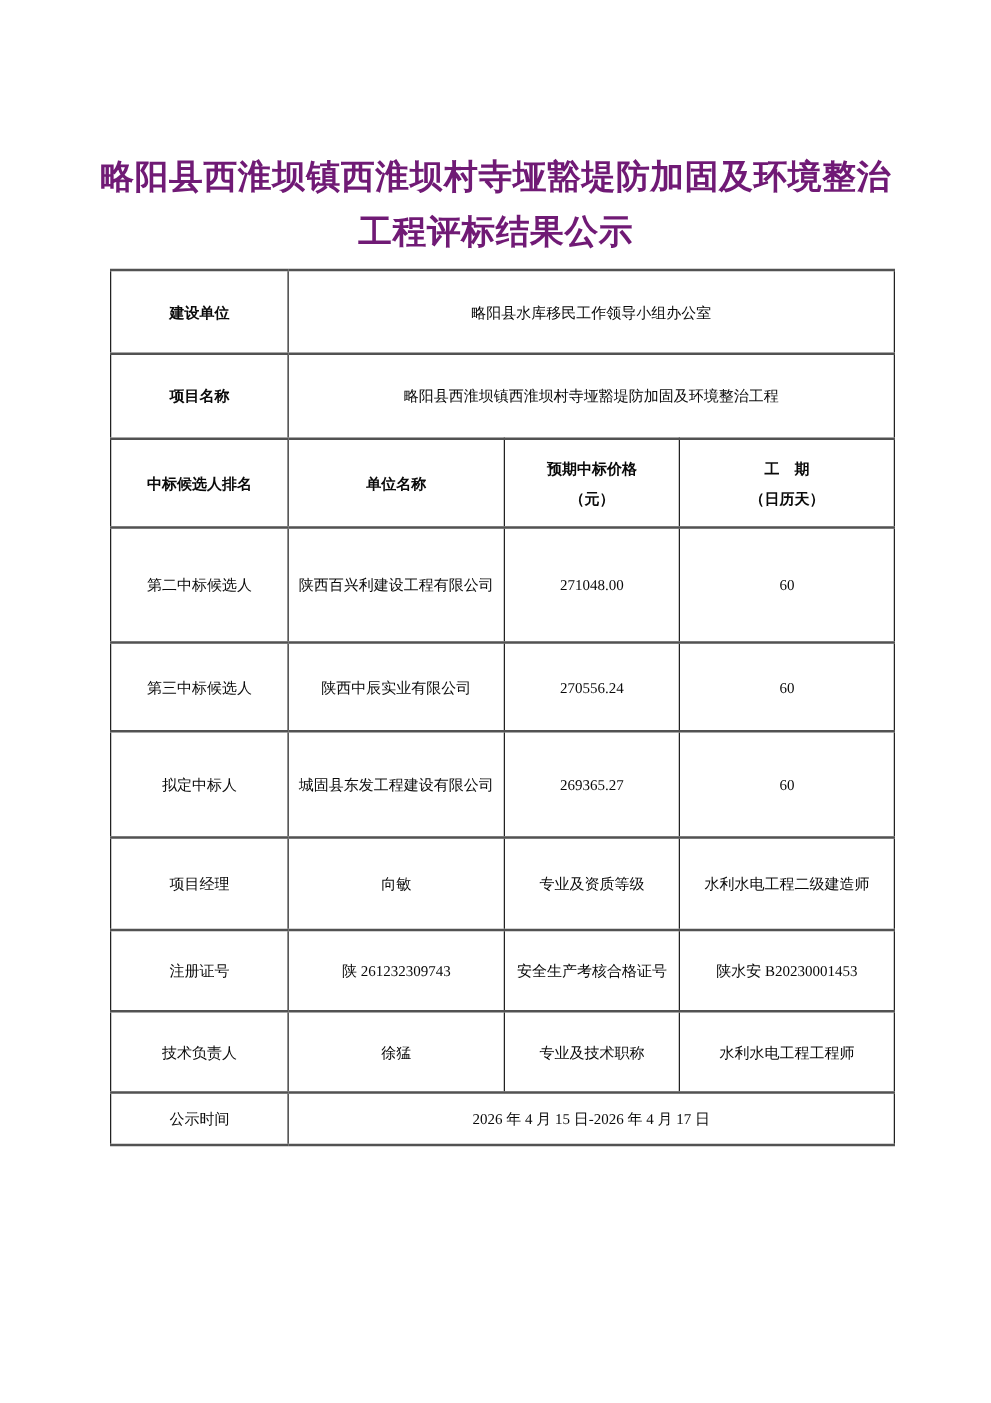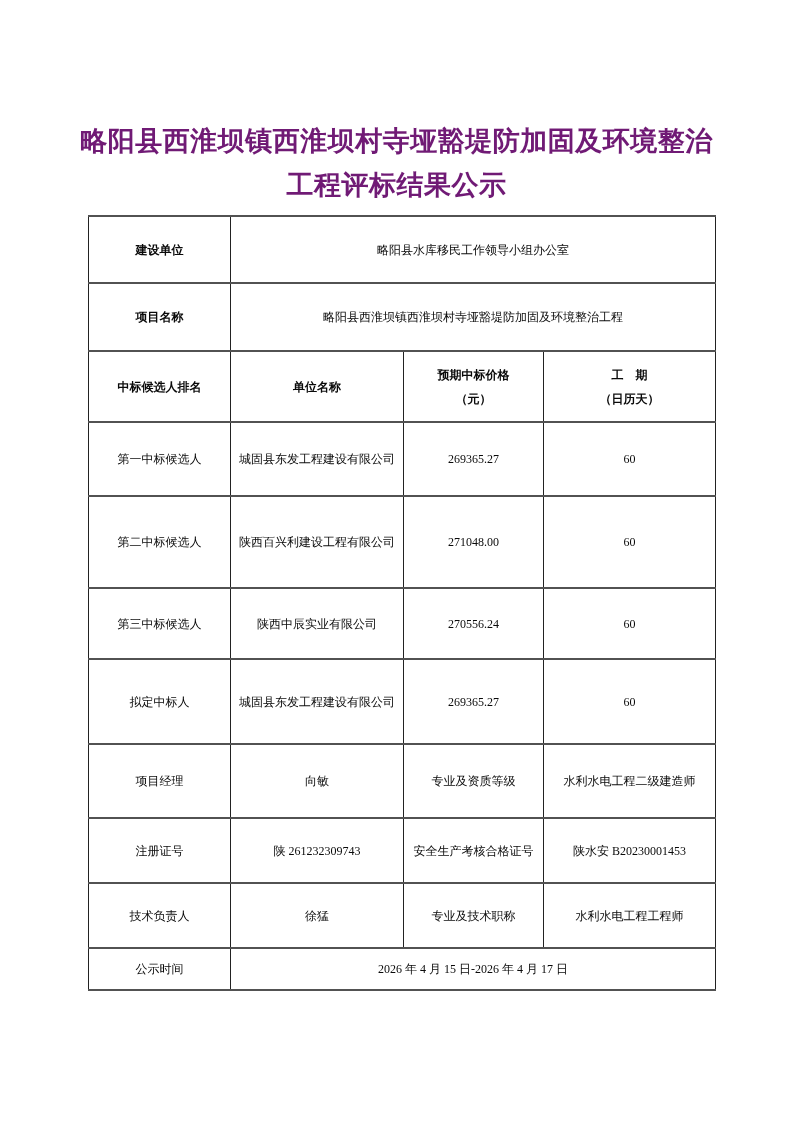--- a/index.html
+++ b/index.html
@@ -91,12 +91,6 @@
         <td class="lbl">工　期
 （日历天）</td>
       </tr>
-      <tr style="height:74px">
-        <td class="serif">第一中标候选人</td>
-        <td class="serif">城固县东发工程建设有限公司</td>
-        <td class="serif">269365.27</td>
-        <td class="serif">60</td>
-      </tr>
       <tr style="height:92px">
         <td class="serif">第二中标候选人</td>
         <td class="serif">陕西百兴利建设工程有限公司</td>

